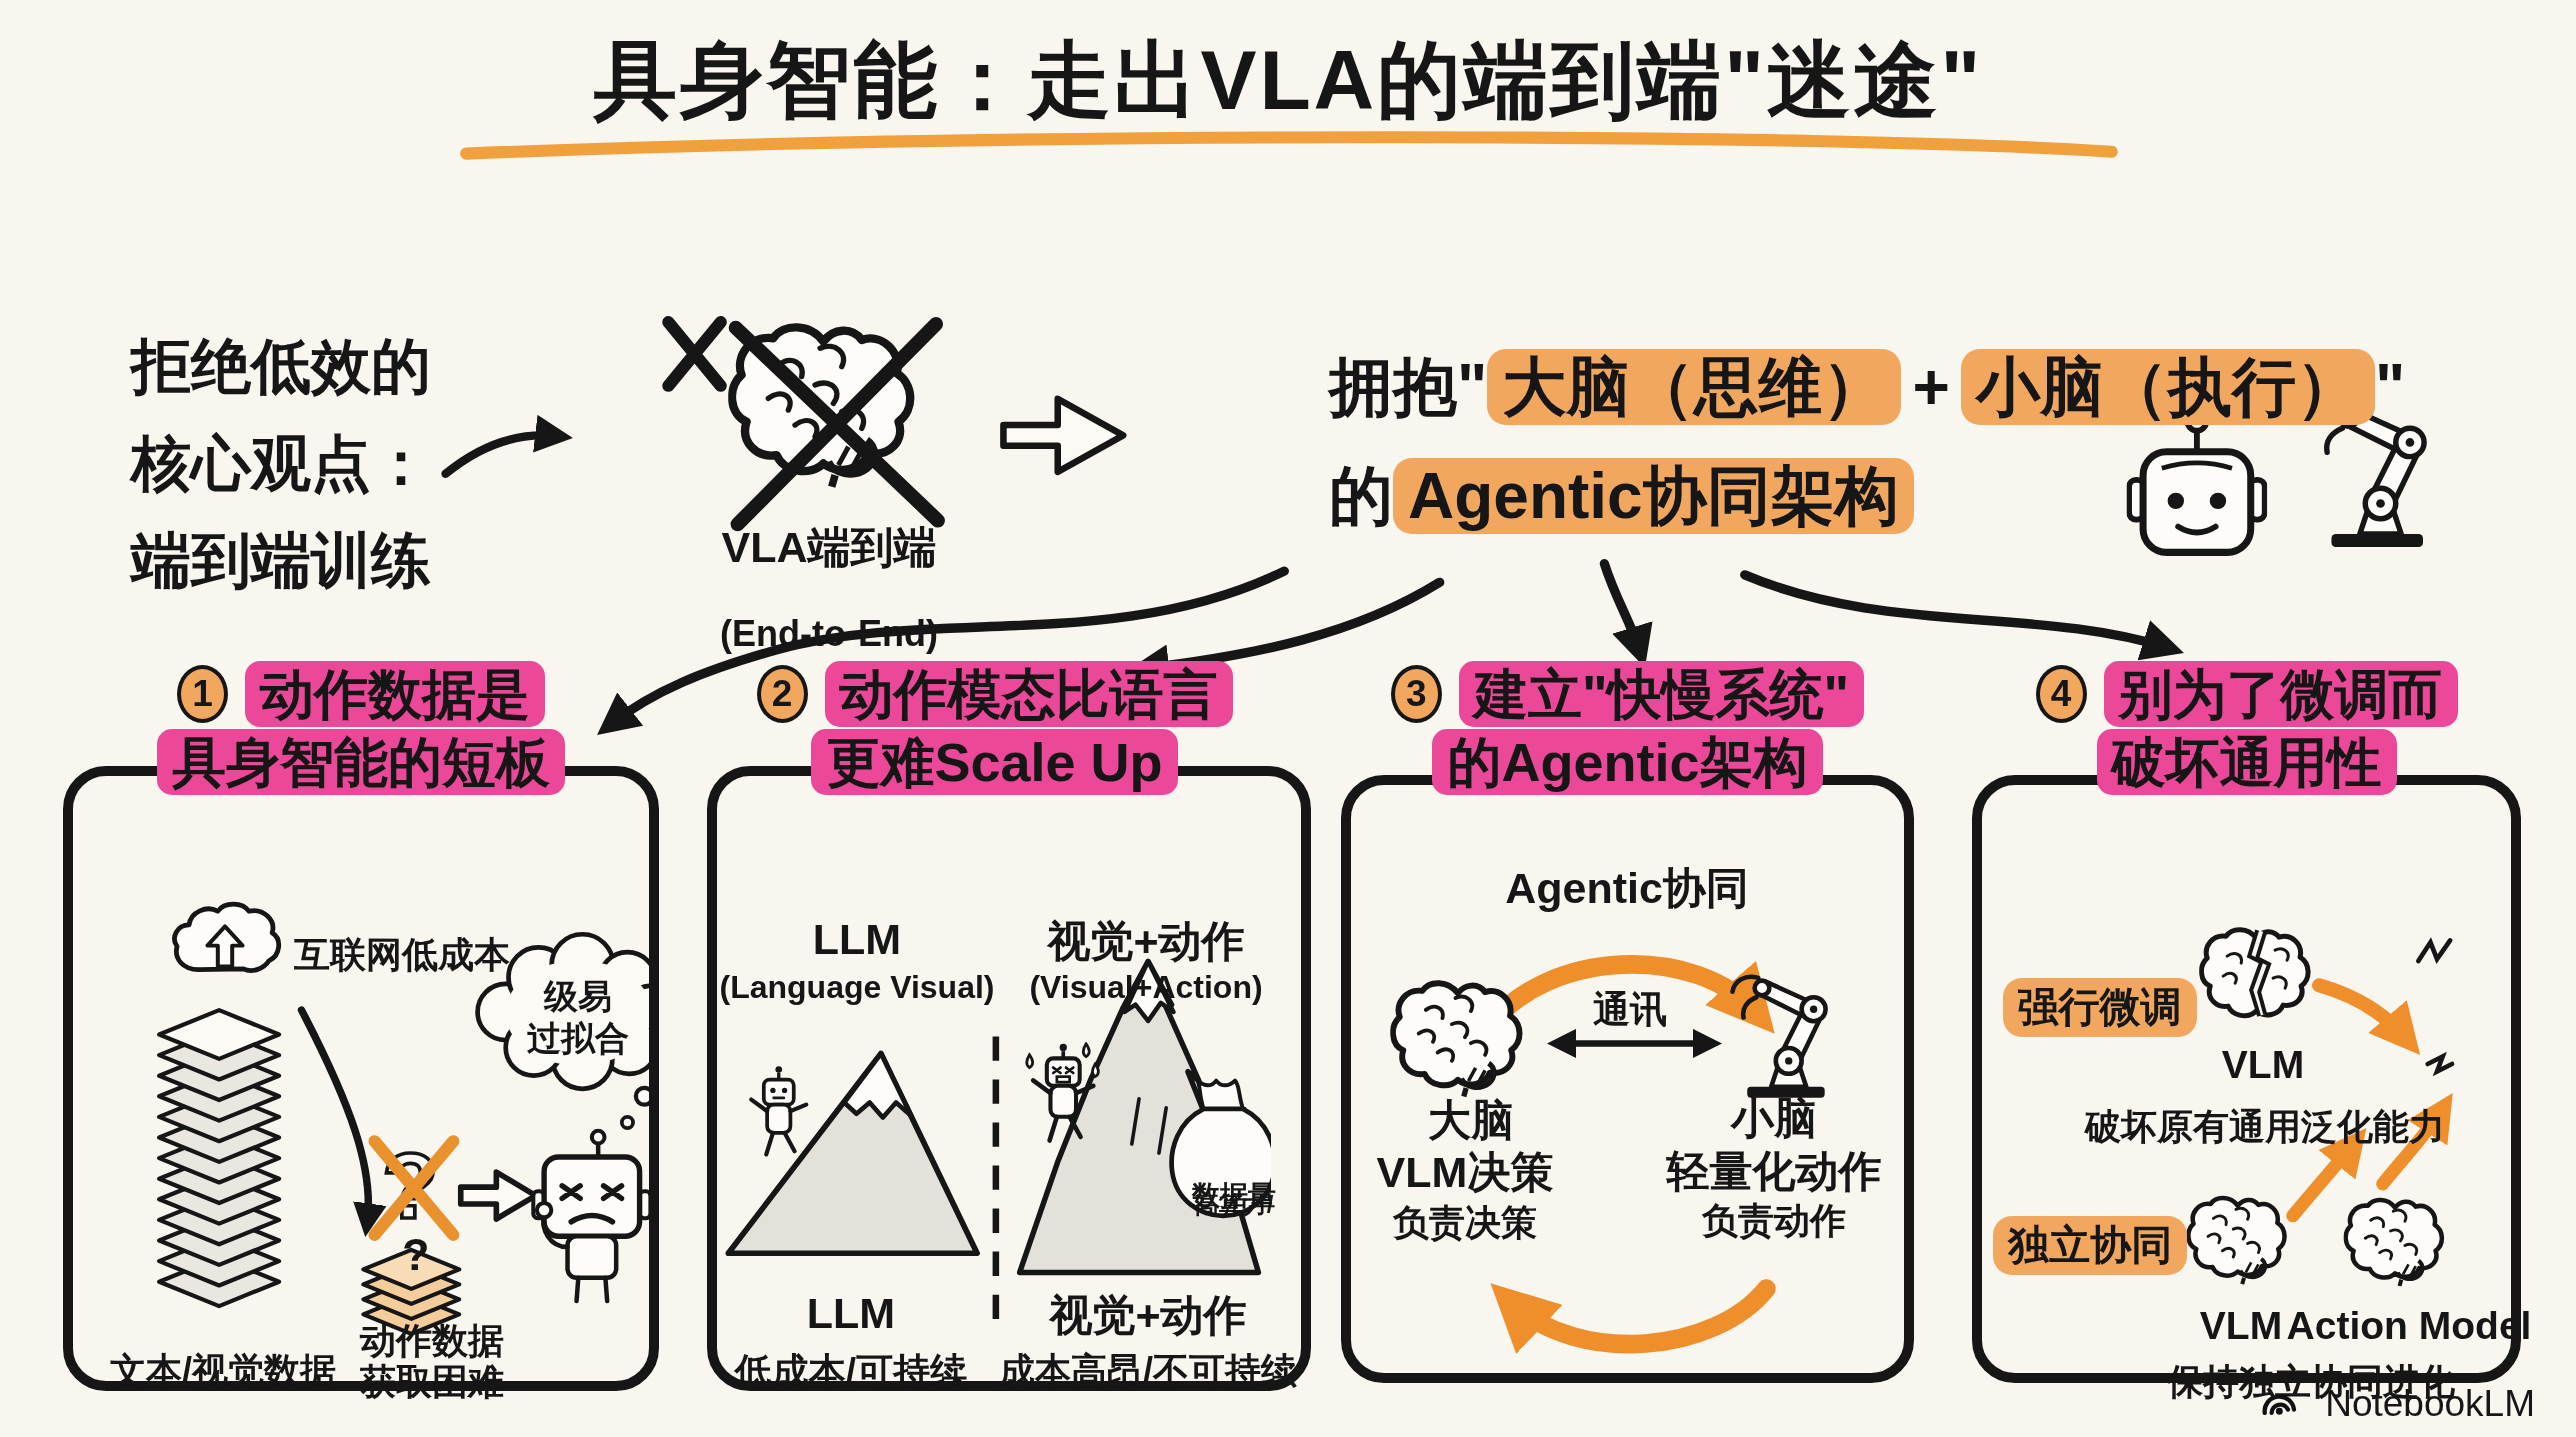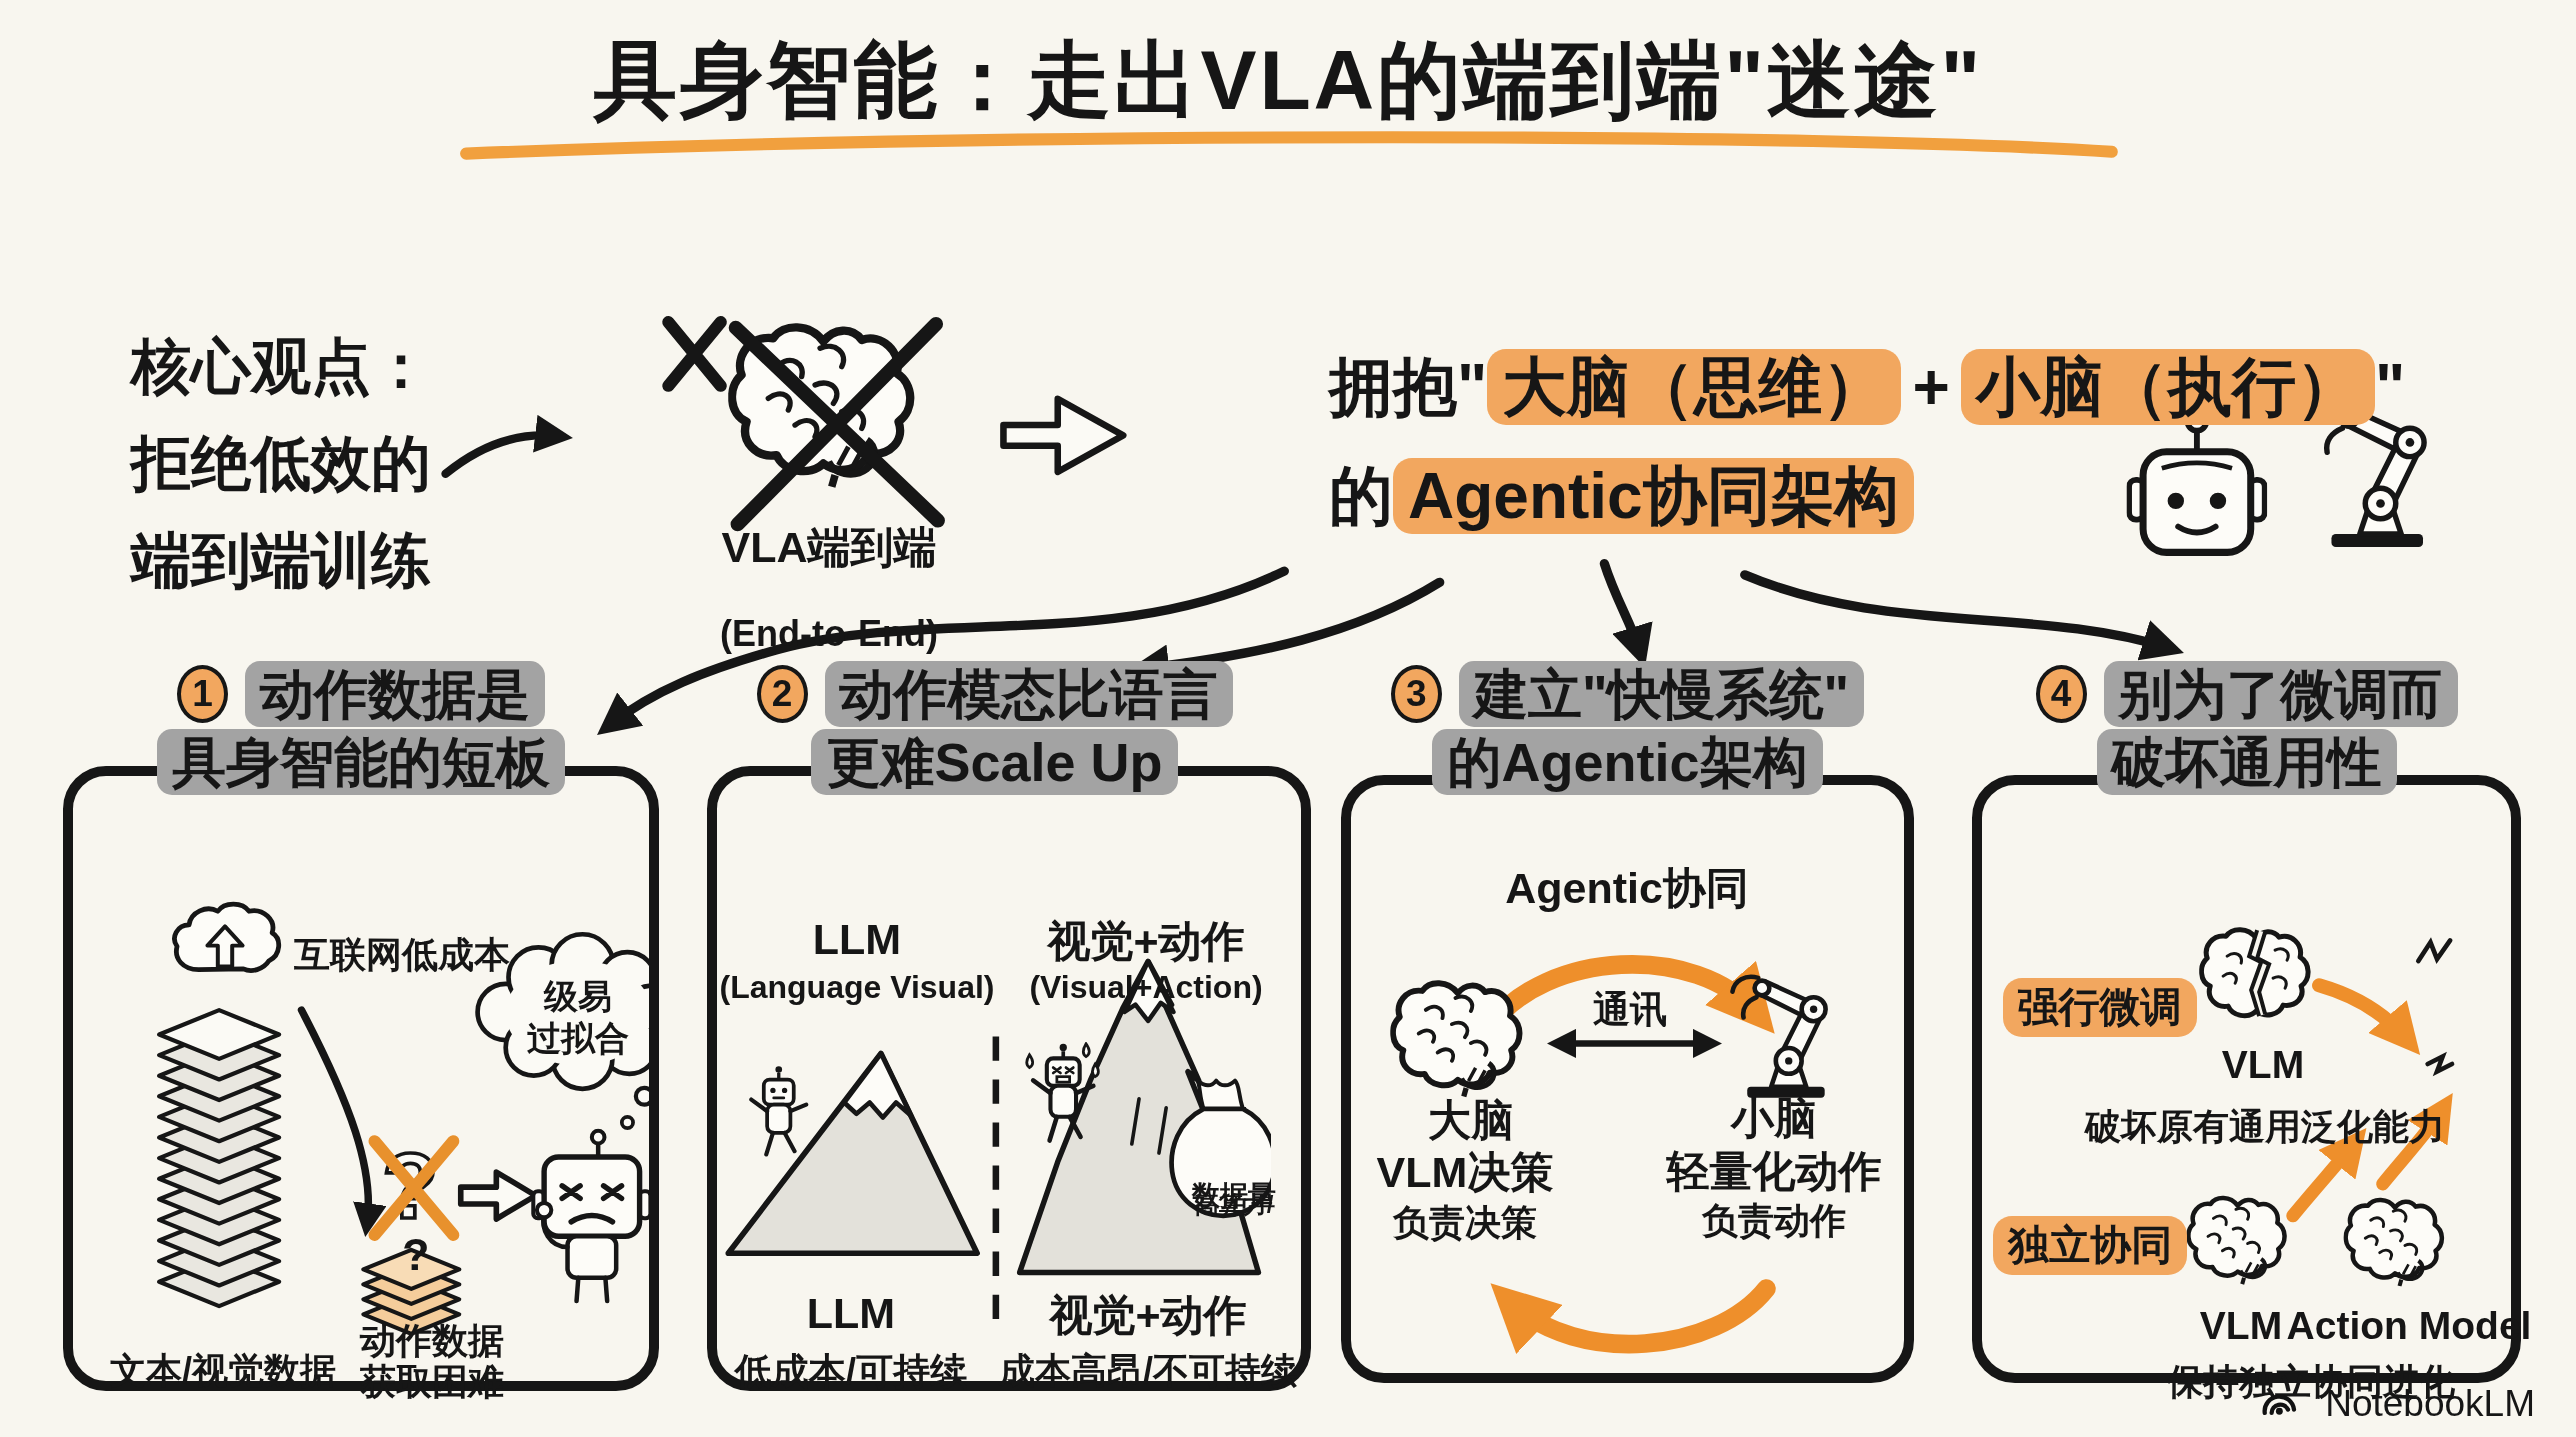--- a/index.html
+++ b/index.html
@@ -150,8 +150,8 @@
   </svg>
 
   <div class="vp">
+    <div>拒绝低效的</div>
     <div>核心观点：</div>
-    <div>拒绝低效的</div>
     <div>端到端训练</div>
   </div>
 

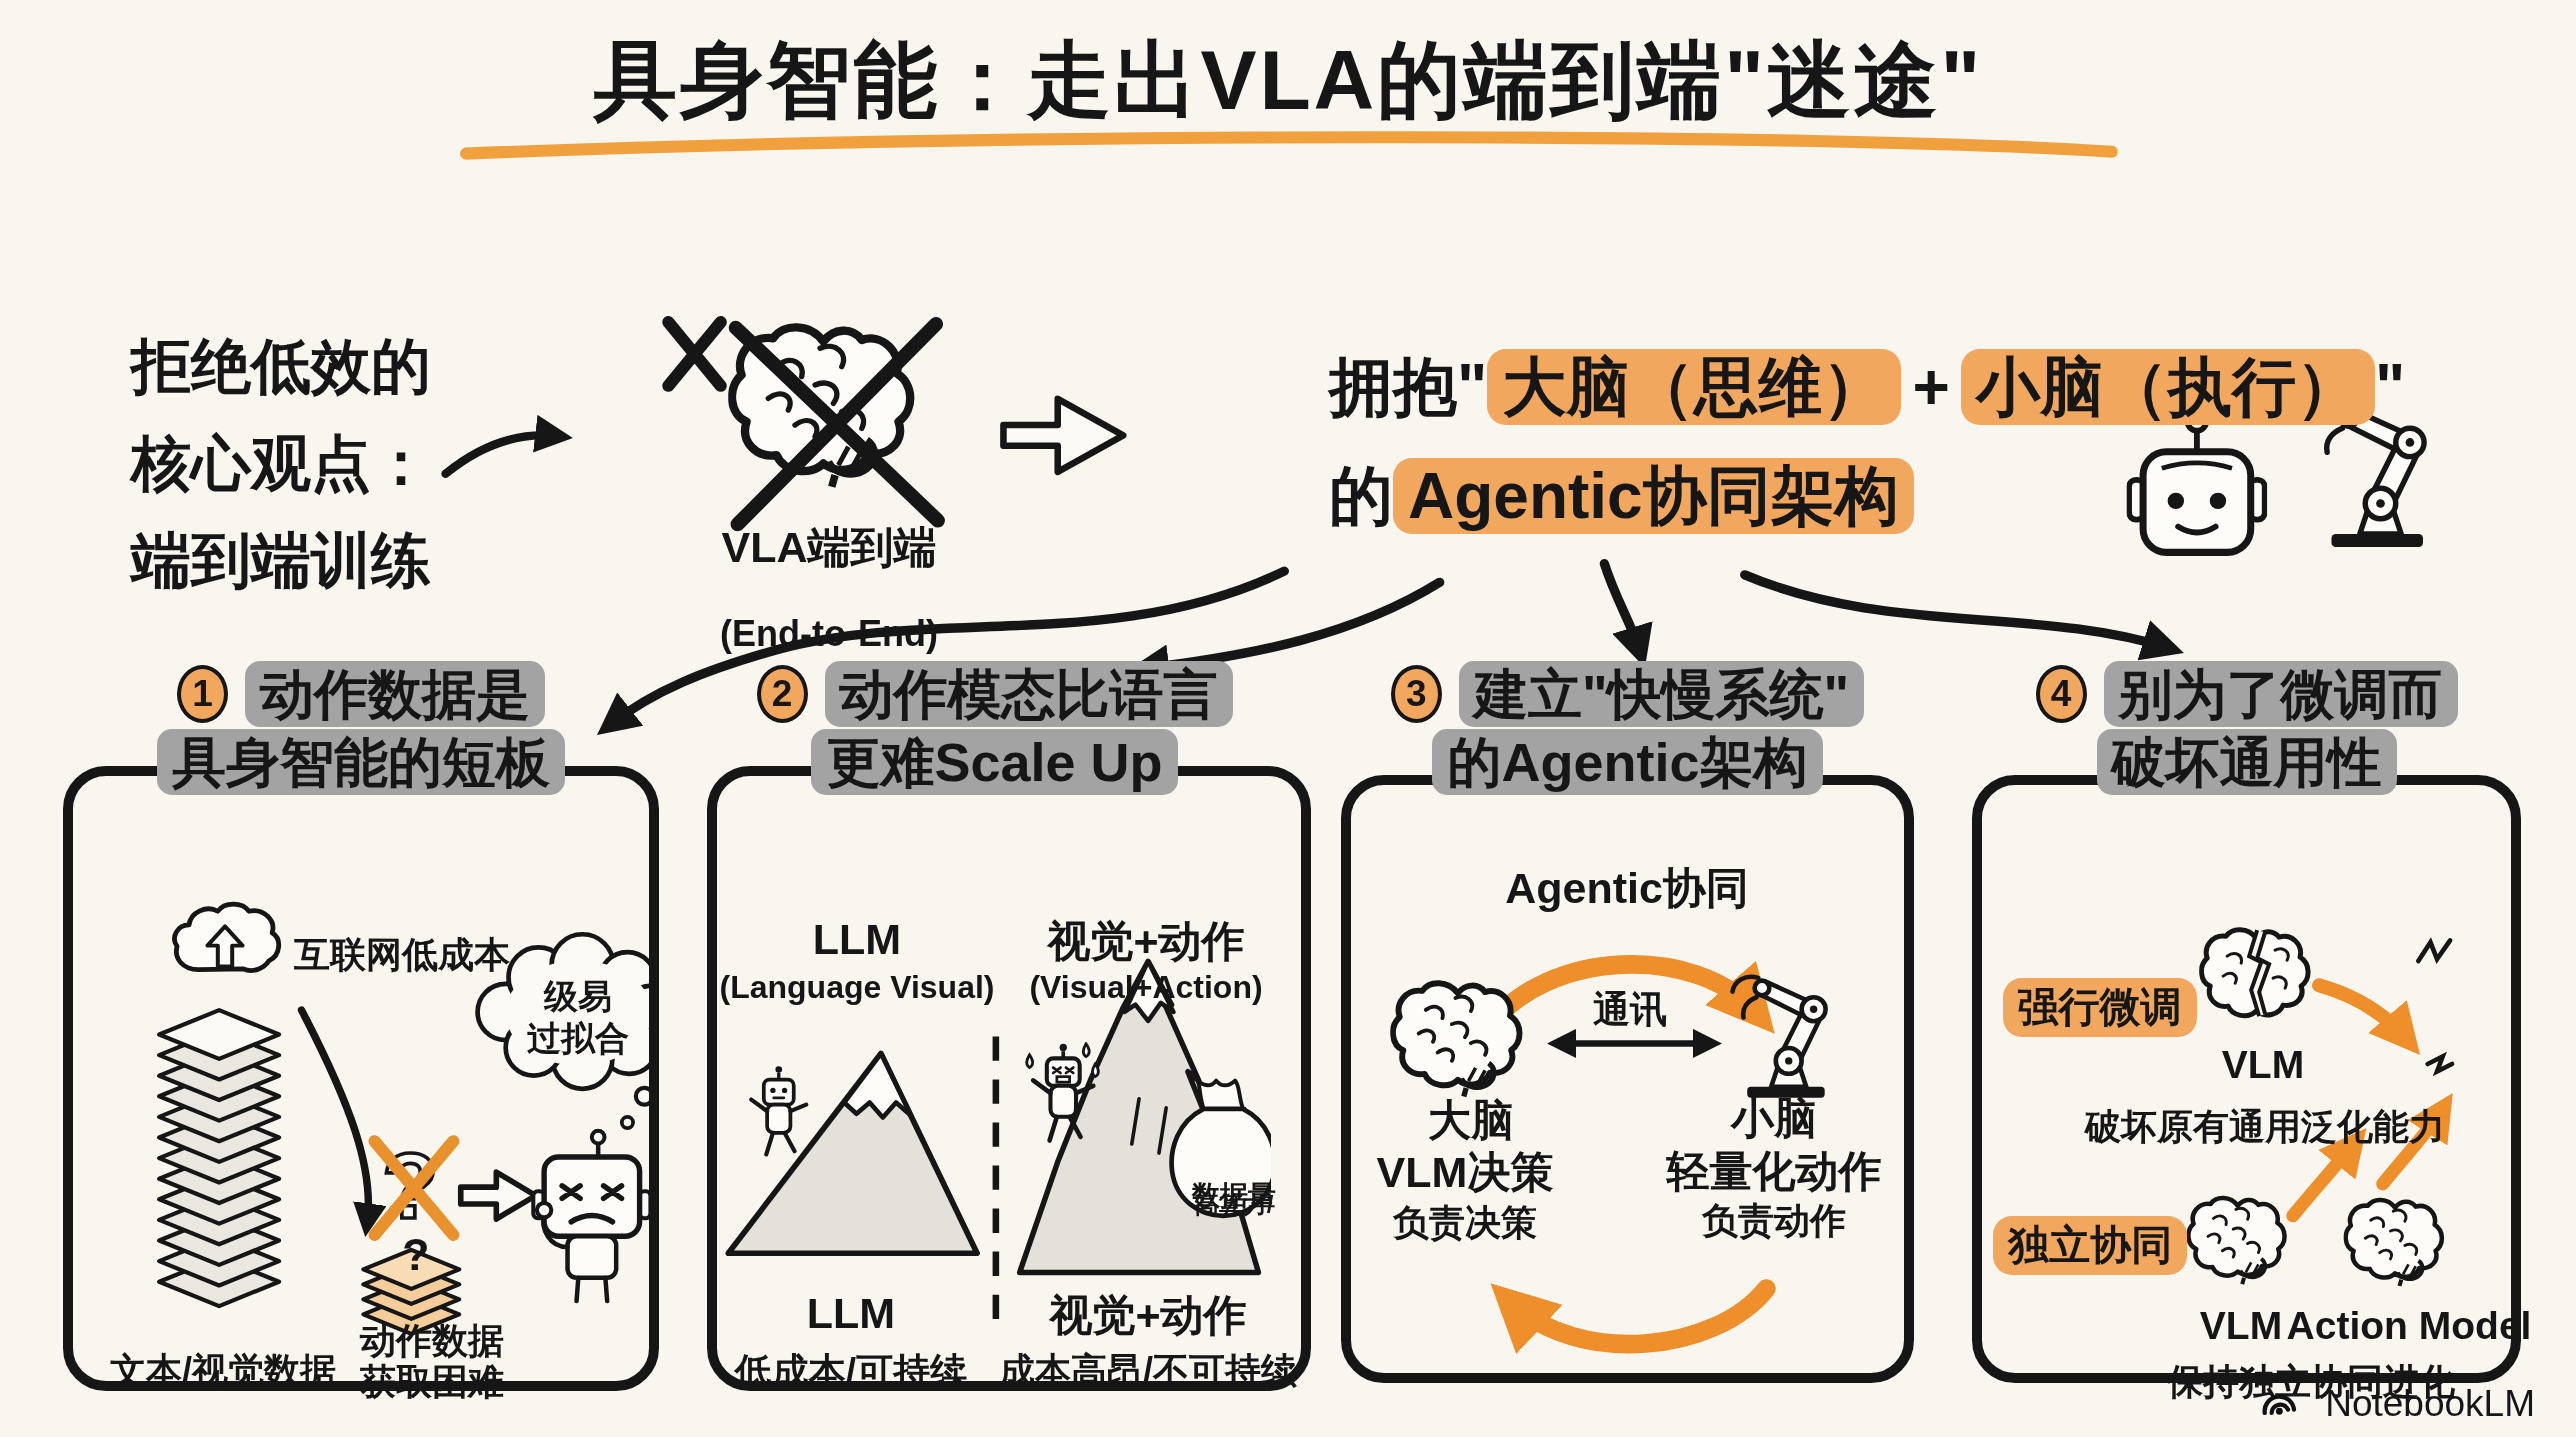--- a/index.html
+++ b/index.html
@@ -21,7 +21,7 @@
   .phead .row{display:flex;align-items:center;gap:17px;}
   .badge{min-width:51px;height:58px;border-radius:50%;background:#F2A75F;border:4.7px solid #161616;
          display:flex;align-items:center;justify-content:center;font-size:37px;font-weight:900;box-sizing:border-box;}
-  .h1{font-size:54px;font-weight:900;line-height:1.12;background:#a3a3a3;border-radius:15px;
+  .h1{font-size:54px;font-weight:900;line-height:1.12;background:#ec4899;border-radius:15px;
       padding:2.8px 15px;white-space:nowrap;}
   .wm{position:absolute;right:41px;top:1382px;display:flex;align-items:center;gap:25px;
       font-size:37px;font-weight:400;z-index:4;}

